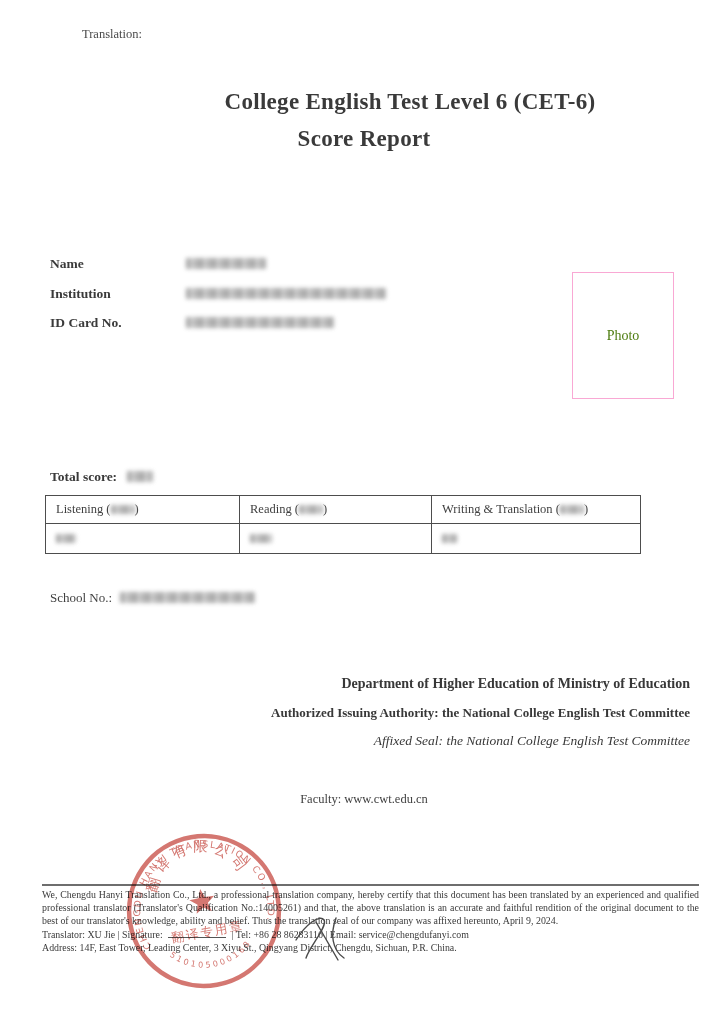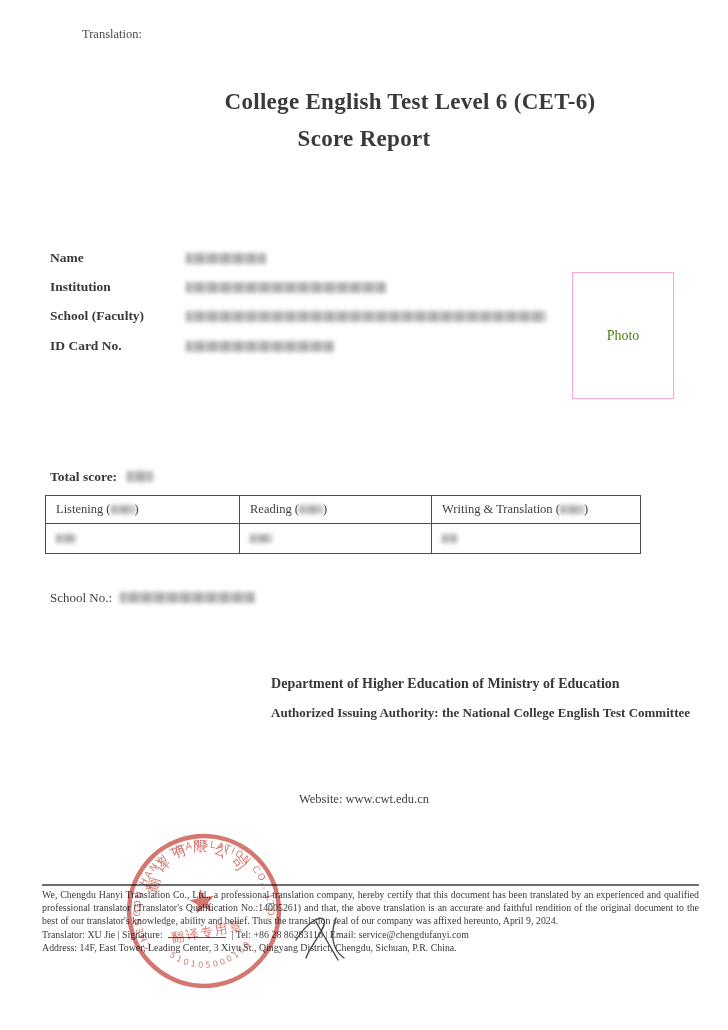--- a/index.html
+++ b/index.html
@@ -21,7 +21,7 @@
   .title1{top:89px;padding-left:46px;}
   .title2{top:126px;}
   .fields{left:50px;top:243px;}
-  .field-row{height:29.4px;display:flex;align-items:center;}
+  .field-row{height:29.4px;display:flex;align-items:flex-end;}
   .flabel{width:136px;font-weight:bold;font-size:13.5px;color:#3a3a3a;flex:0 0 136px;}
   .fval .blur{margin-top:3px;}
   .photo-box{

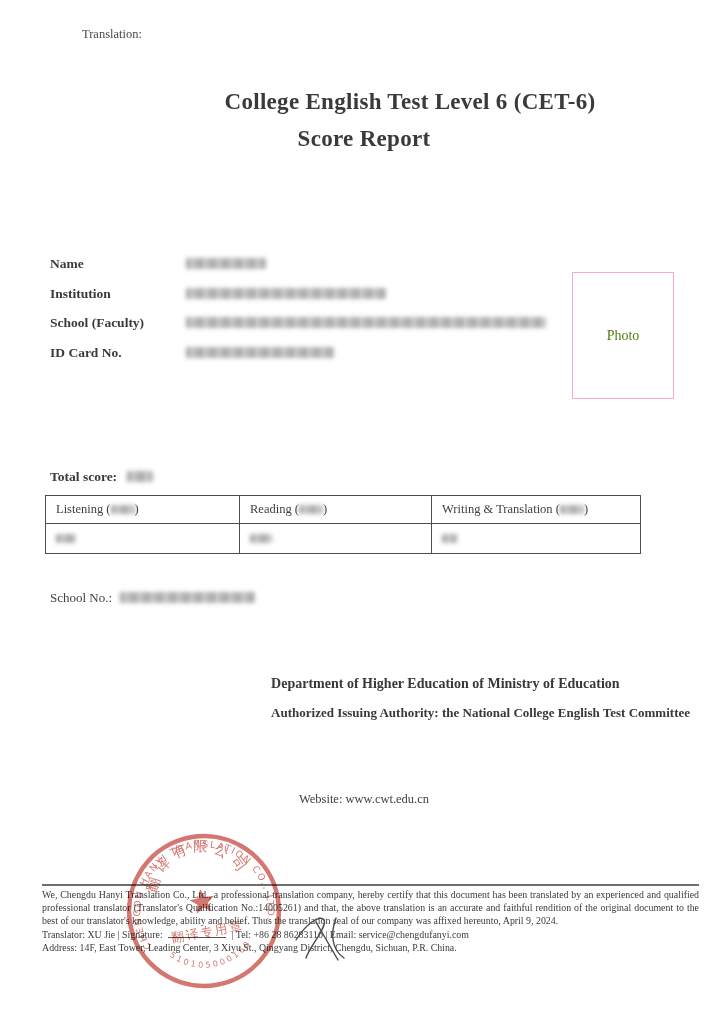--- a/index.html
+++ b/index.html
@@ -64,10 +64,6 @@
   <div class="field-row">
     <span class="flabel">Institution</span>
     <span class="fval"><span class="blur" style="width:200px"></span></span>
-  </div>
-  <div class="field-row">
-    <span class="flabel">School (Faculty)</span>
-    <span class="fval"><span class="blur" style="width:360px"></span></span>
   </div>
   <div class="field-row">
     <span class="flabel">ID Card No.</span>

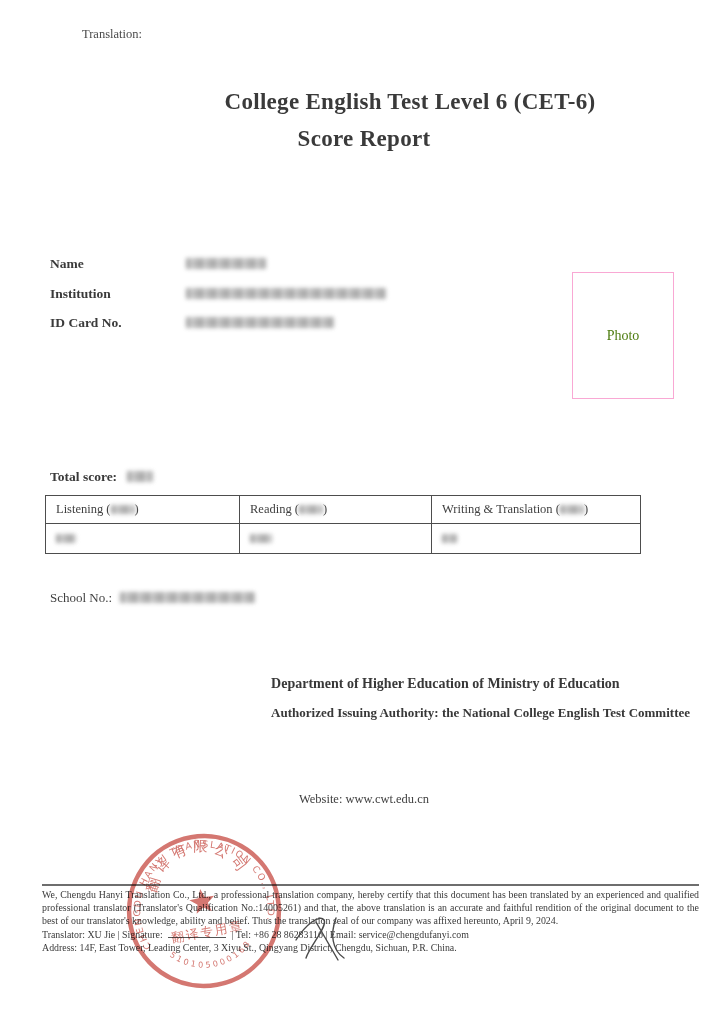--- a/index.html
+++ b/index.html
@@ -34,7 +34,7 @@
   .score-table th{height:27px;}
   .score-table td{height:29px;}
   .report-line{left:50px;top:590px;font-size:13px;color:#3f3f3f;}
-  .authority{right:38px;top:676px;text-align:left;color:#383838;}
+  .authority{right:38px;top:676px;text-align:right;color:#383838;}
   .auth1{font-size:14px;font-weight:bold;margin:0 0 13px 0;}
   .auth2{font-size:13px;font-weight:bold;margin:0 0 12px 0;}
   .auth3{font-size:13.5px;font-style:italic;margin:0;}

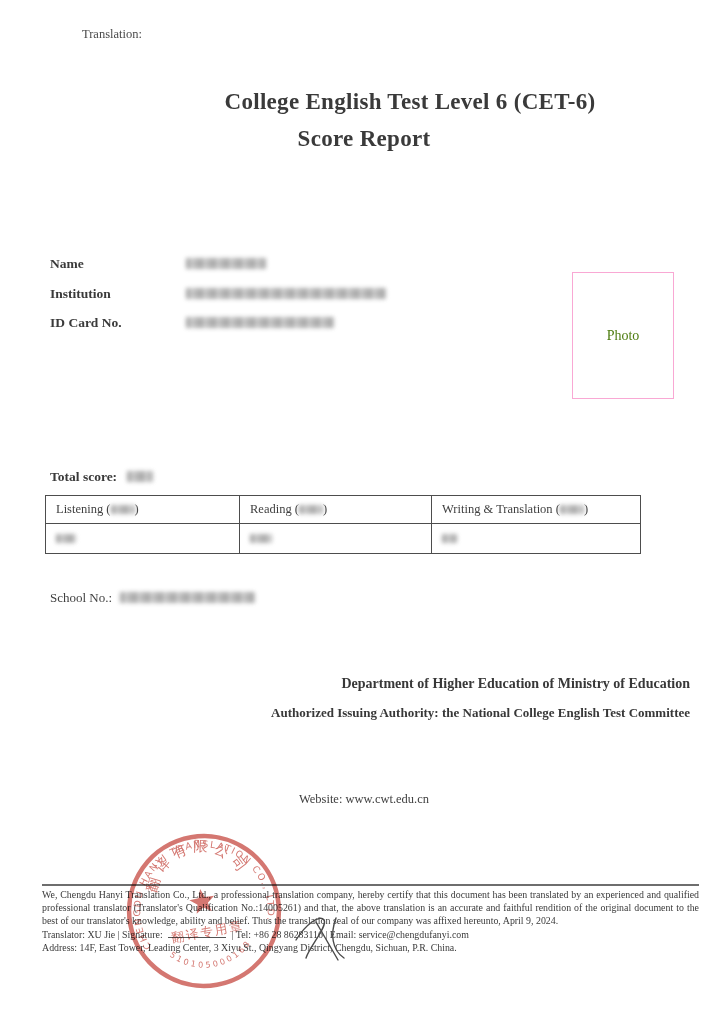--- a/index.html
+++ b/index.html
@@ -103,6 +103,7 @@
 <div class="abs authority">
   <p class="auth1">Department of Higher Education of Ministry of Education</p>
   <p class="auth2">Authorized Issuing Authority: the National College English Test Committee</p>
+  <p class="auth3">Affixed Seal: the National College English Test Committee</p>
 </div>
 
 <div class="abs website-line">Website: www.cwt.edu.cn</div>

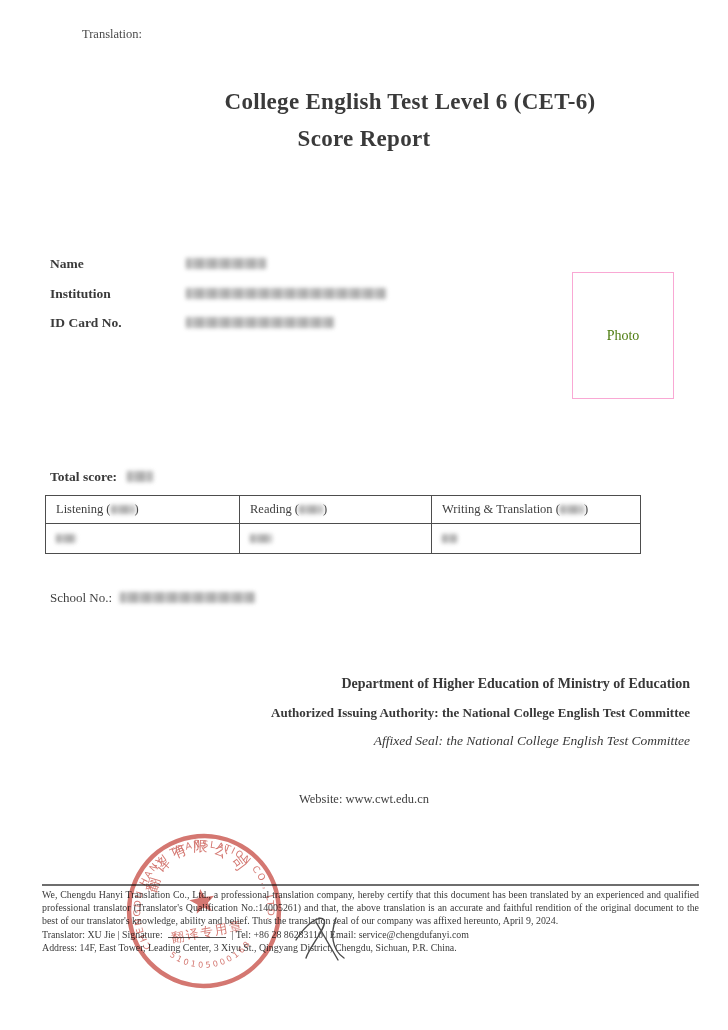--- a/index.html
+++ b/index.html
@@ -106,7 +106,7 @@
   <p class="auth3">Affixed Seal: the National College English Test Committee</p>
 </div>
 
-<div class="abs website-line">Website: www.cwt.edu.cn</div>
+<div class="abs website-line">Faculty: www.cwt.edu.cn</div>
 
 <div class="abs rule"></div>
 

